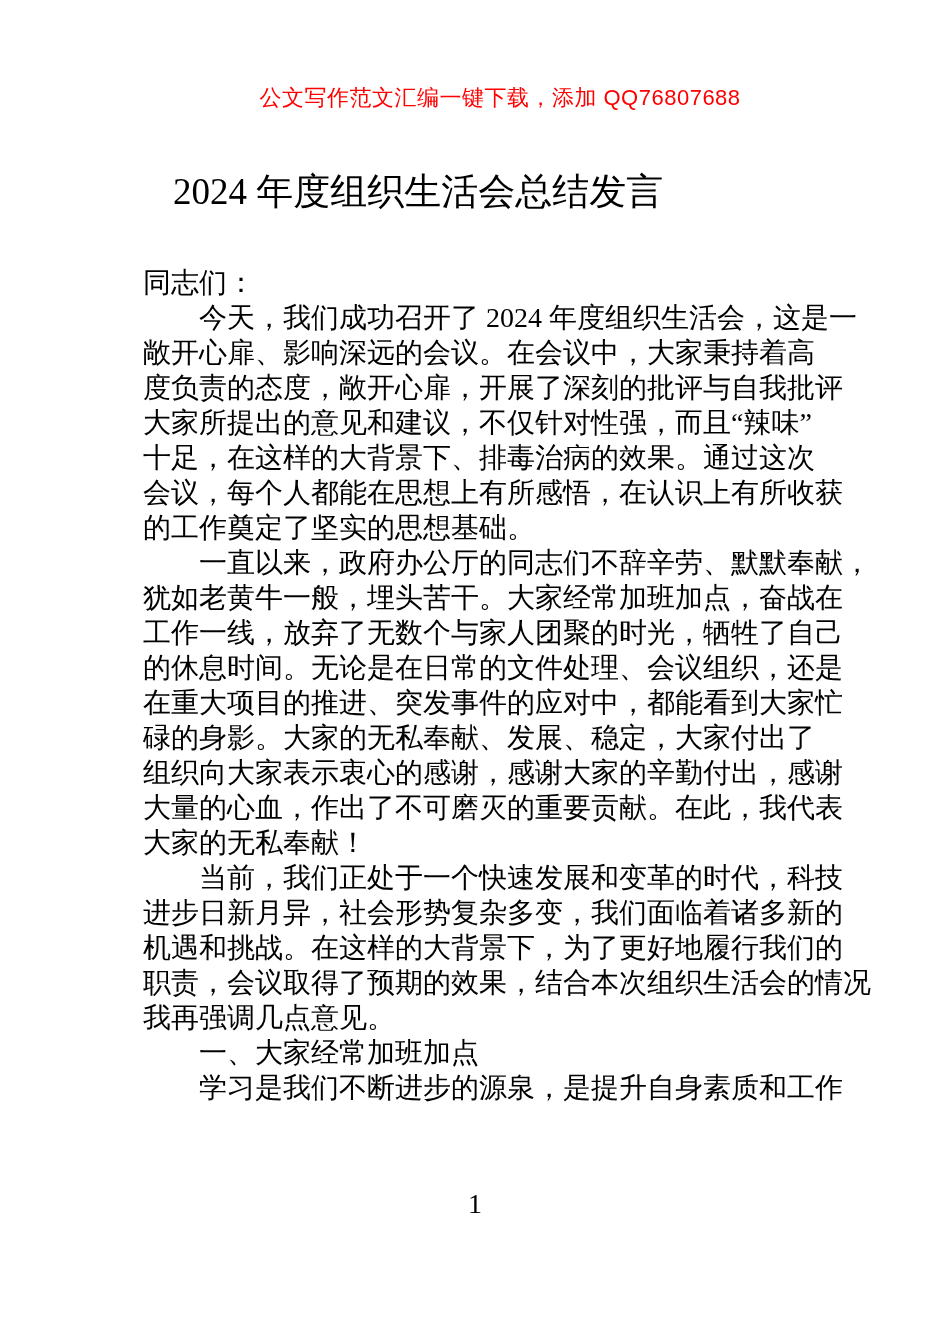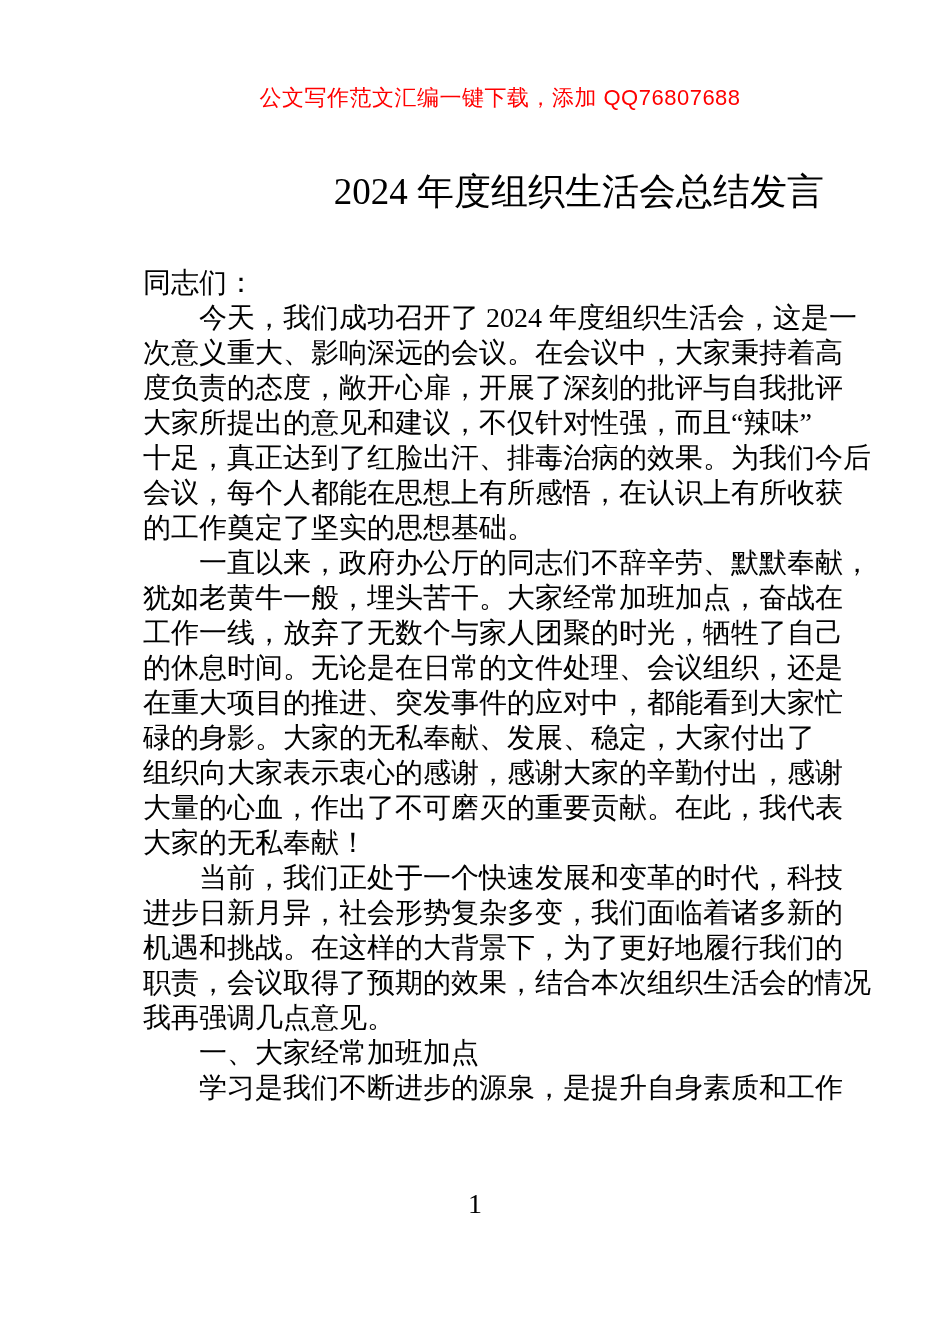--- a/index.html
+++ b/index.html
@@ -37,7 +37,7 @@
     box-sizing: border-box;
     padding-left: 12px;
     margin: 0;
-    text-align: right;
+    text-align: center;
     font-family: "Liberation Serif", serif;
     font-size: 37px;
     line-height: 46px;

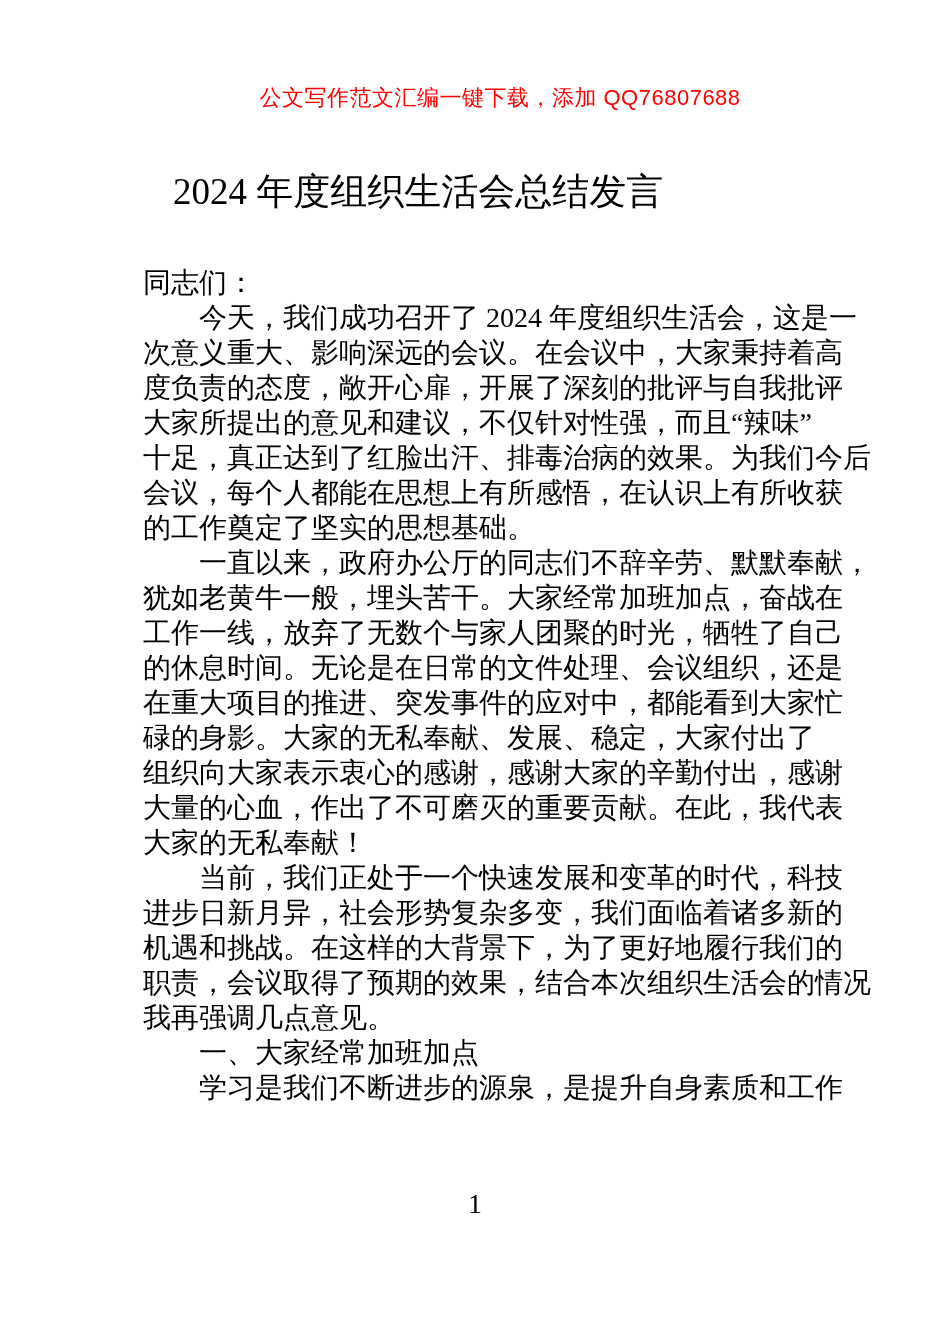--- a/index.html
+++ b/index.html
@@ -80,7 +80,7 @@
   <div class="doc-body">
       <div class="line">同志们：</div>
       <div class="line">　　今天，我们成功召开了 2024 年度组织生活会，这是一</div>
-      <div class="line">次意义重大、影响深远的会议。在会议中，大家秉持着高</div>
+      <div class="line">敞开心扉、影响深远的会议。在会议中，大家秉持着高</div>
       <div class="line">度负责的态度，敞开心扉，开展了深刻的批评与自我批评</div>
       <div class="line">大家所提出的意见和建议，不仅针对性强，而且“辣味”</div>
       <div class="line">十足，真正达到了红脸出汗、排毒治病的效果。为我们今后</div>

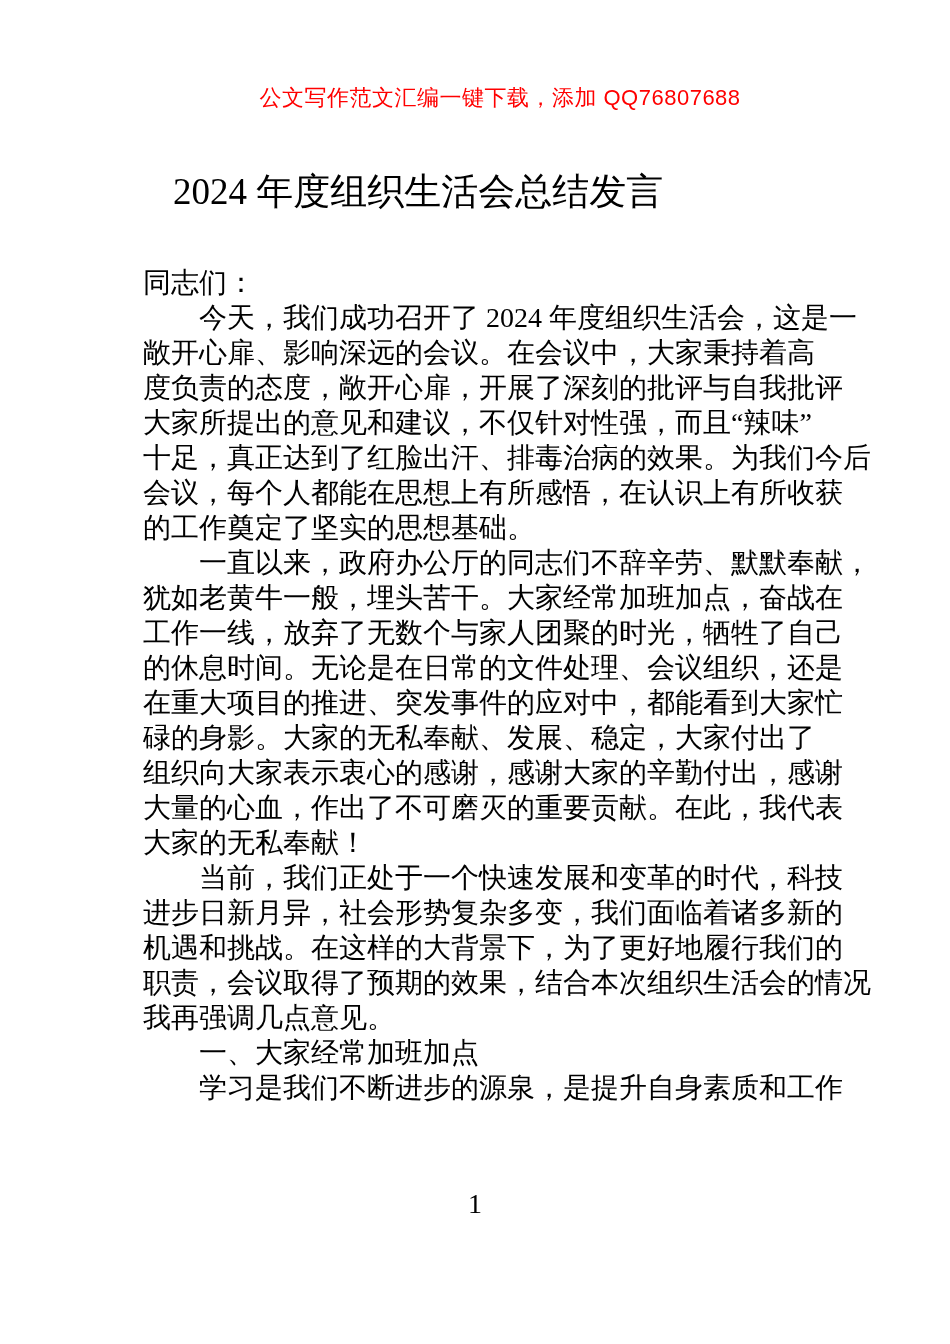--- a/index.html
+++ b/index.html
@@ -83,7 +83,7 @@
       <div class="line">敞开心扉、影响深远的会议。在会议中，大家秉持着高</div>
       <div class="line">度负责的态度，敞开心扉，开展了深刻的批评与自我批评</div>
       <div class="line">大家所提出的意见和建议，不仅针对性强，而且“辣味”</div>
-      <div class="line">十足，真正达到了红脸出汗、排毒治病的效果。为我们今后</div>
+      <div class="line">十足，在这样的大背景下、排毒治病的效果。通过这次</div>
       <div class="line">会议，每个人都能在思想上有所感悟，在认识上有所收获</div>
       <div class="line">的工作奠定了坚实的思想基础。</div>
       <div class="line">　　一直以来，政府办公厅的同志们不辞辛劳、默默奉献，</div>

